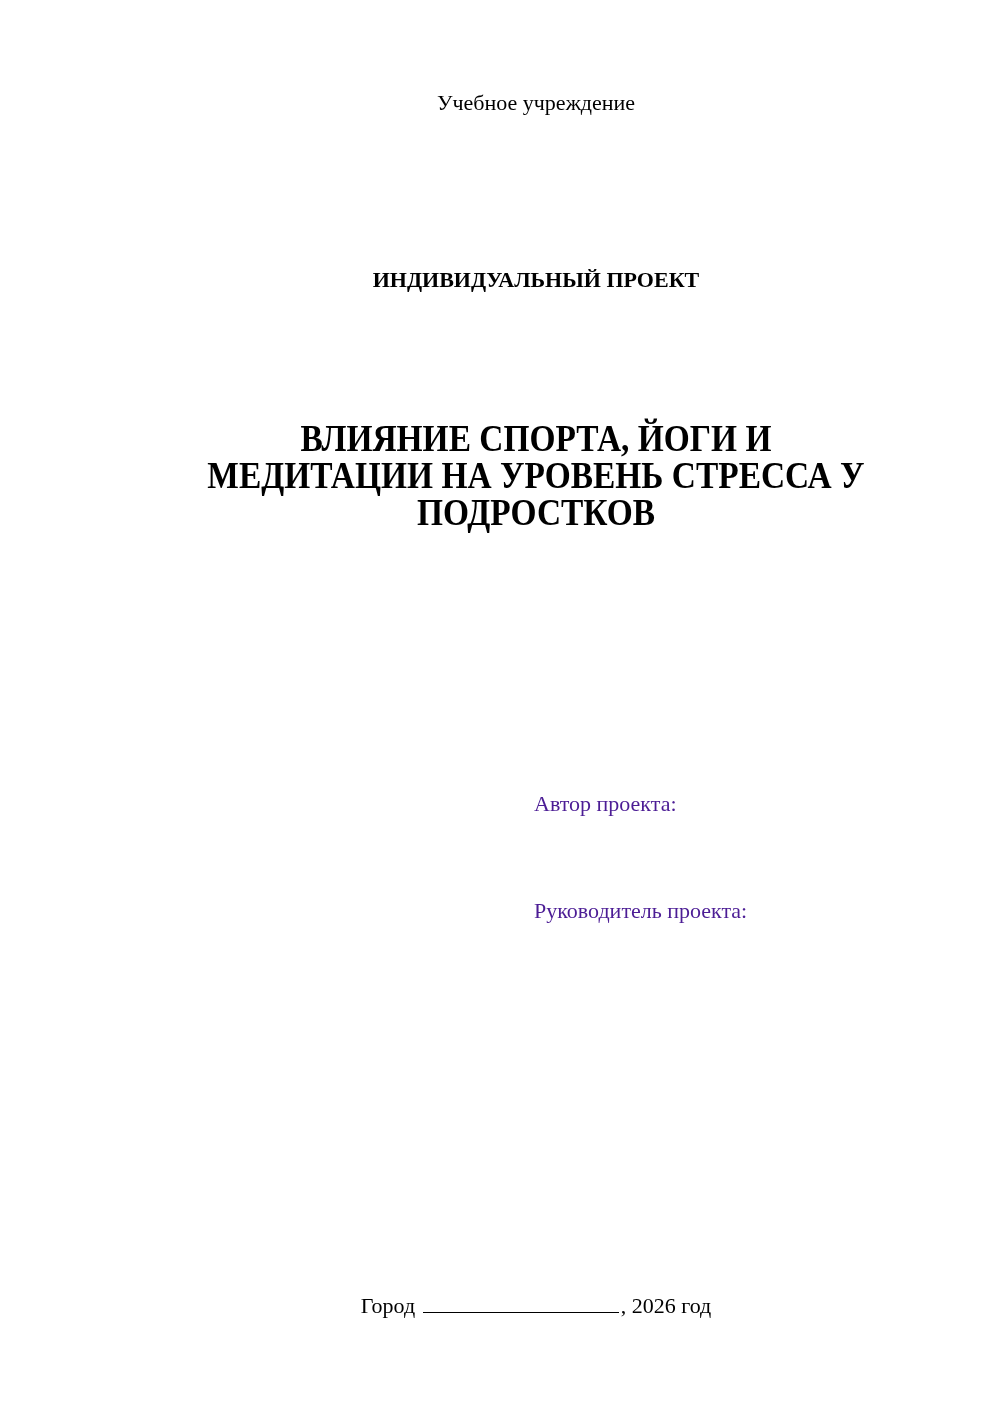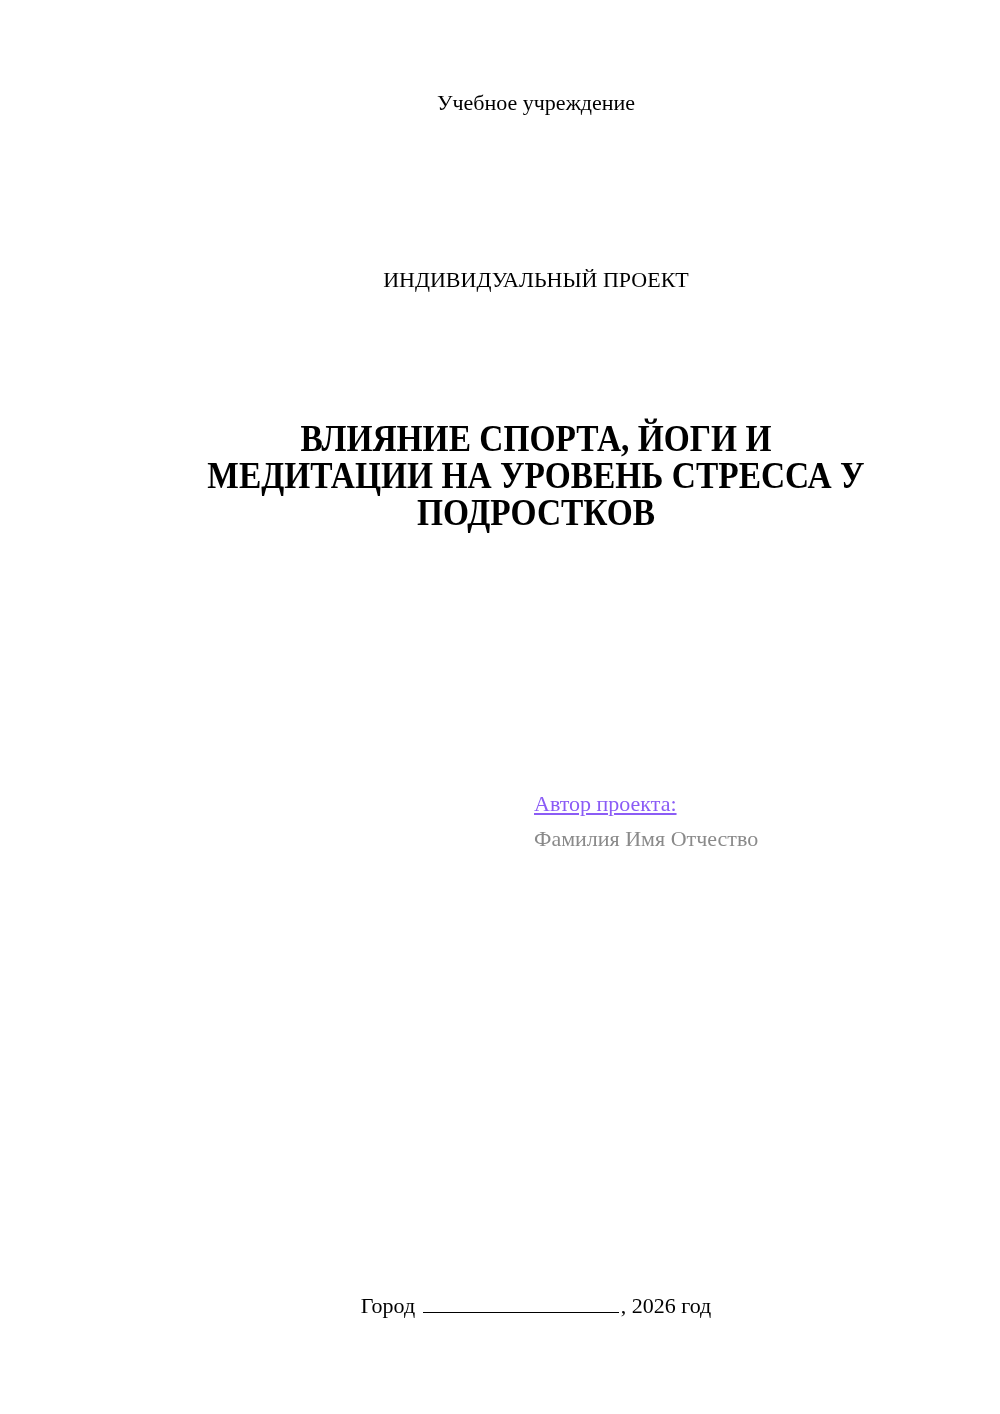--- a/index.html
+++ b/index.html
@@ -8,7 +8,7 @@
     .abs { position: absolute; }
     .center { left: 0; width: 1000px; text-align: center; }
     #institution { top: 90px; font-size: 22px; padding-left: 72px; box-sizing: border-box; }
-    #doc-type { top: 267px; font-size: 22px; font-weight: normal; padding-left: 72px; box-sizing: border-box; }
+    #doc-type { top: 267px; font-size: 22px; font-weight: bold; padding-left: 72px; box-sizing: border-box; }
     #title { top: 420px; font-size: 38px; font-weight: bold; line-height: 37px;
              transform: scaleX(0.88); transform-origin: 536px 0; padding-left: 72px; box-sizing: border-box; }
     #title span { display: block; }

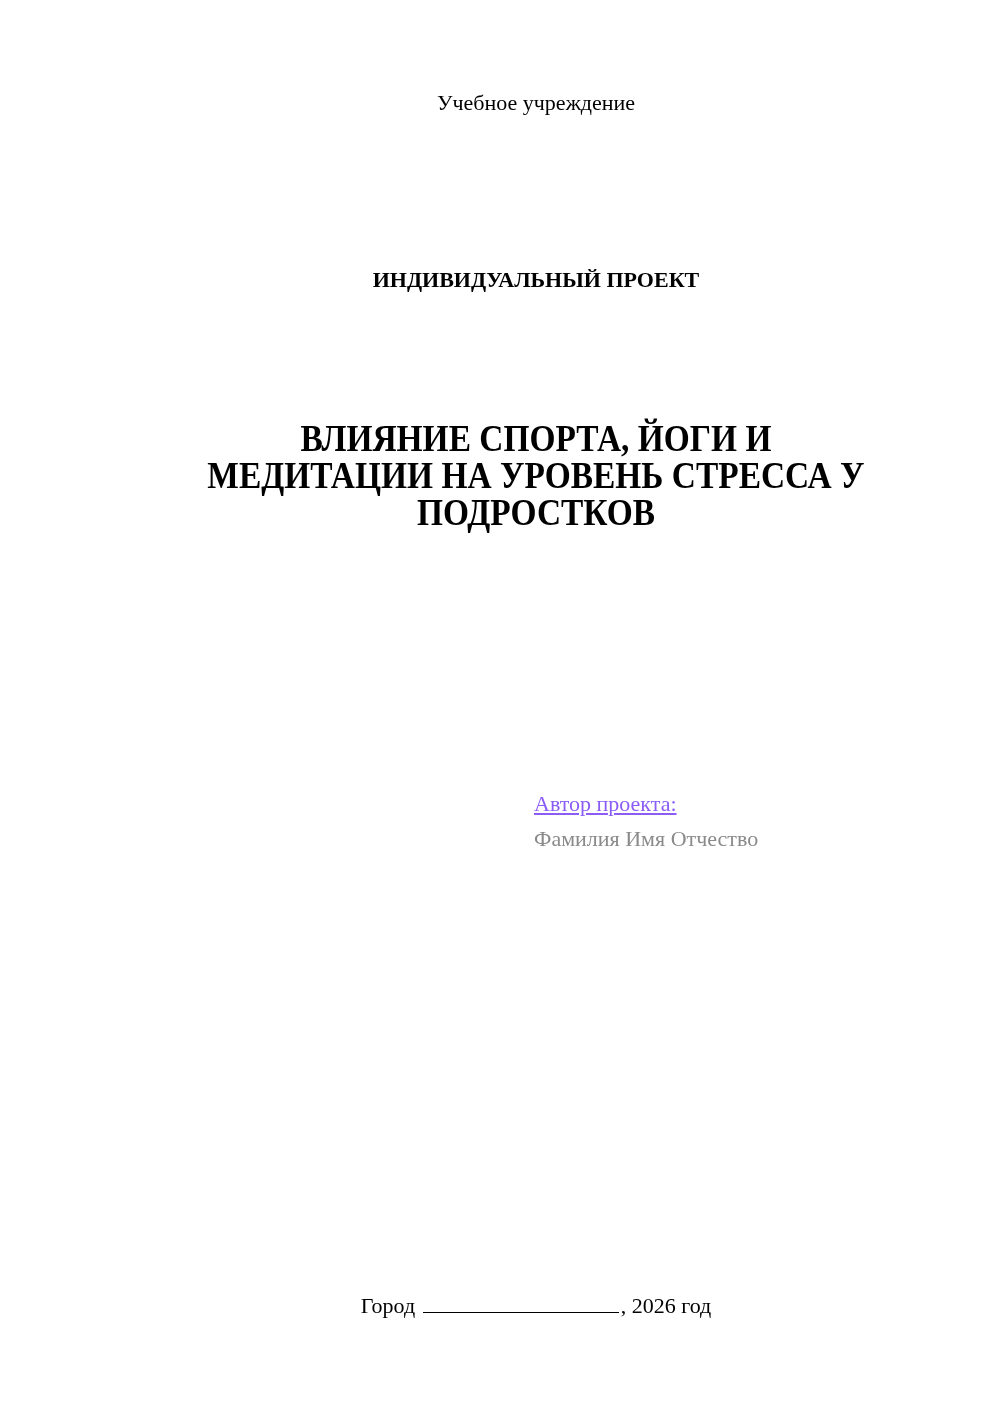--- a/index.html
+++ b/index.html
@@ -15,7 +15,7 @@
     .credits { left: 534px; font-size: 22px; line-height: 35px; }
     #author-block { top: 786px; }
     #supervisor-block { top: 893px; }
-    .label { color: #8b5cf6; text-decoration: underline; }
+    .label { color: #4c1d95; }
     .placeholder { color: #8a8a8a; }
     #footer { top: 1290px; font-size: 22px; padding-left: 72px; box-sizing: border-box; }
     .blank { display: inline-block; width: 196px; border-bottom: 1.5px solid #000; height: 22px; vertical-align: baseline; margin: 0 2px; }

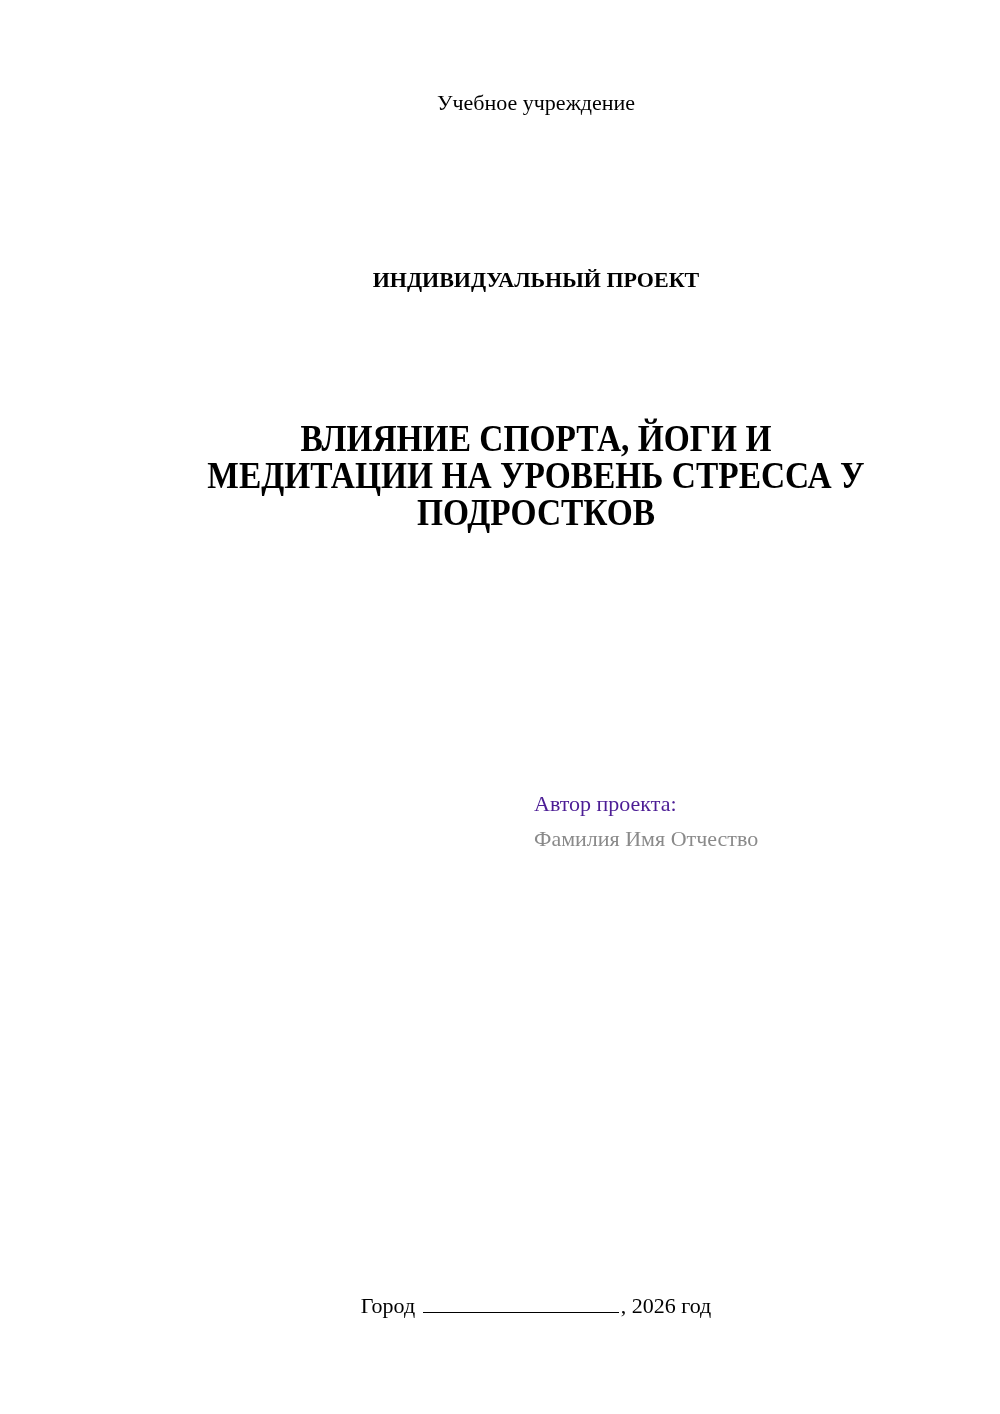--- a/index.html
+++ b/index.html
@@ -35,7 +35,6 @@
 
 <div id="author-block" class="abs credits">
   <div class="label">Автор проекта:</div>
-  <div class="placeholder">Фамилия Имя Отчество</div>
 </div>
 
 <div id="supervisor-block" class="abs credits">

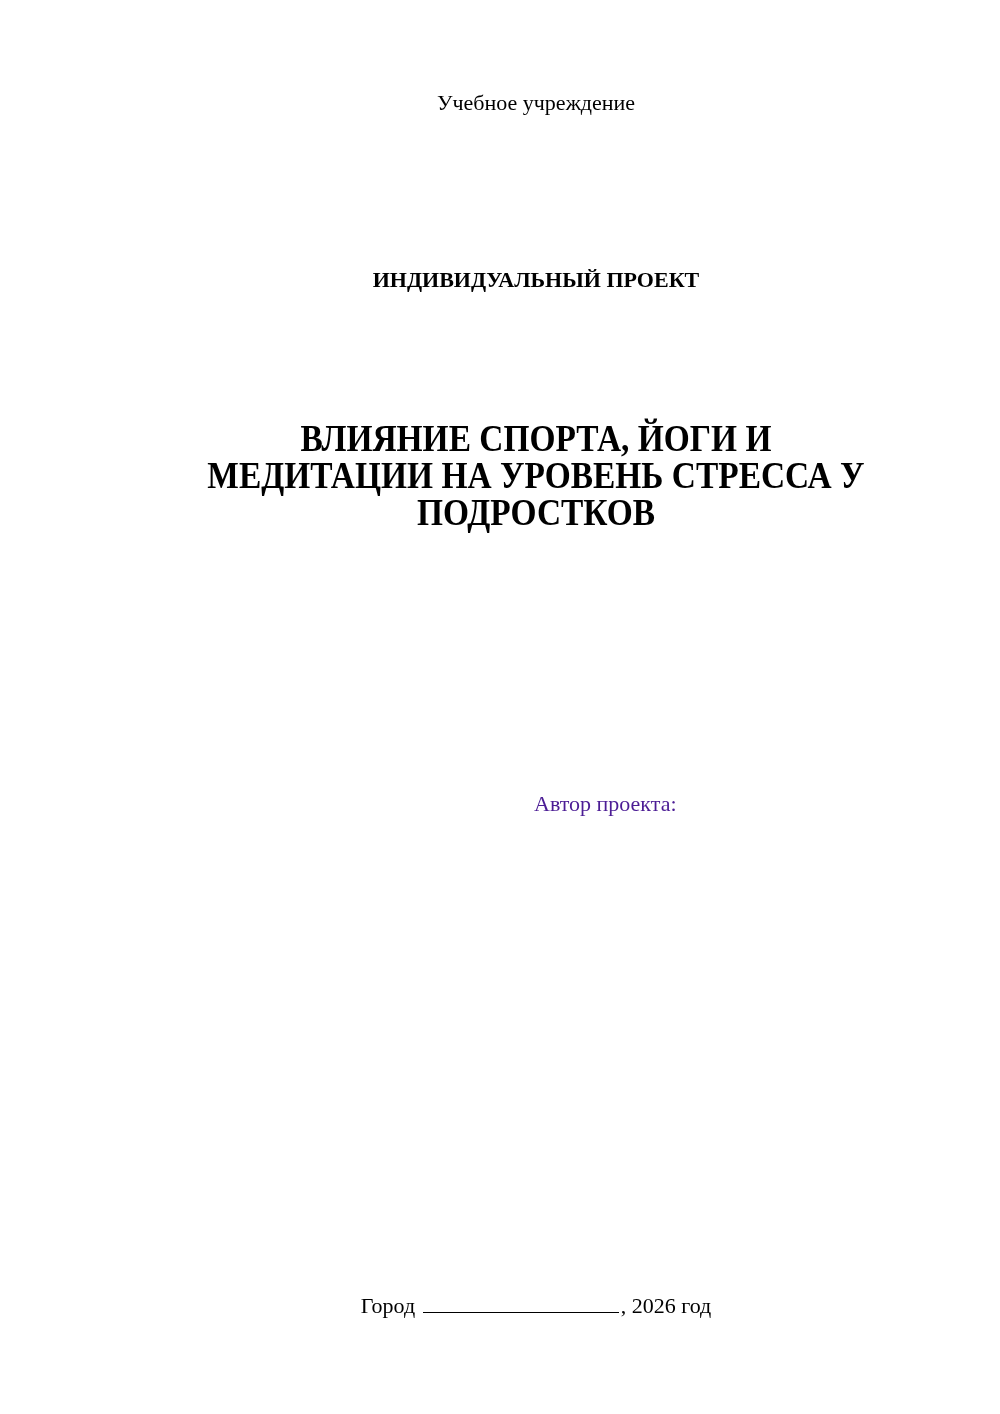--- a/index.html
+++ b/index.html
@@ -38,6 +38,7 @@
 </div>
 
 <div id="supervisor-block" class="abs credits">
+  <div class="label">Руководитель проекта:</div>
 </div>
 
 <div id="footer" class="abs center">

